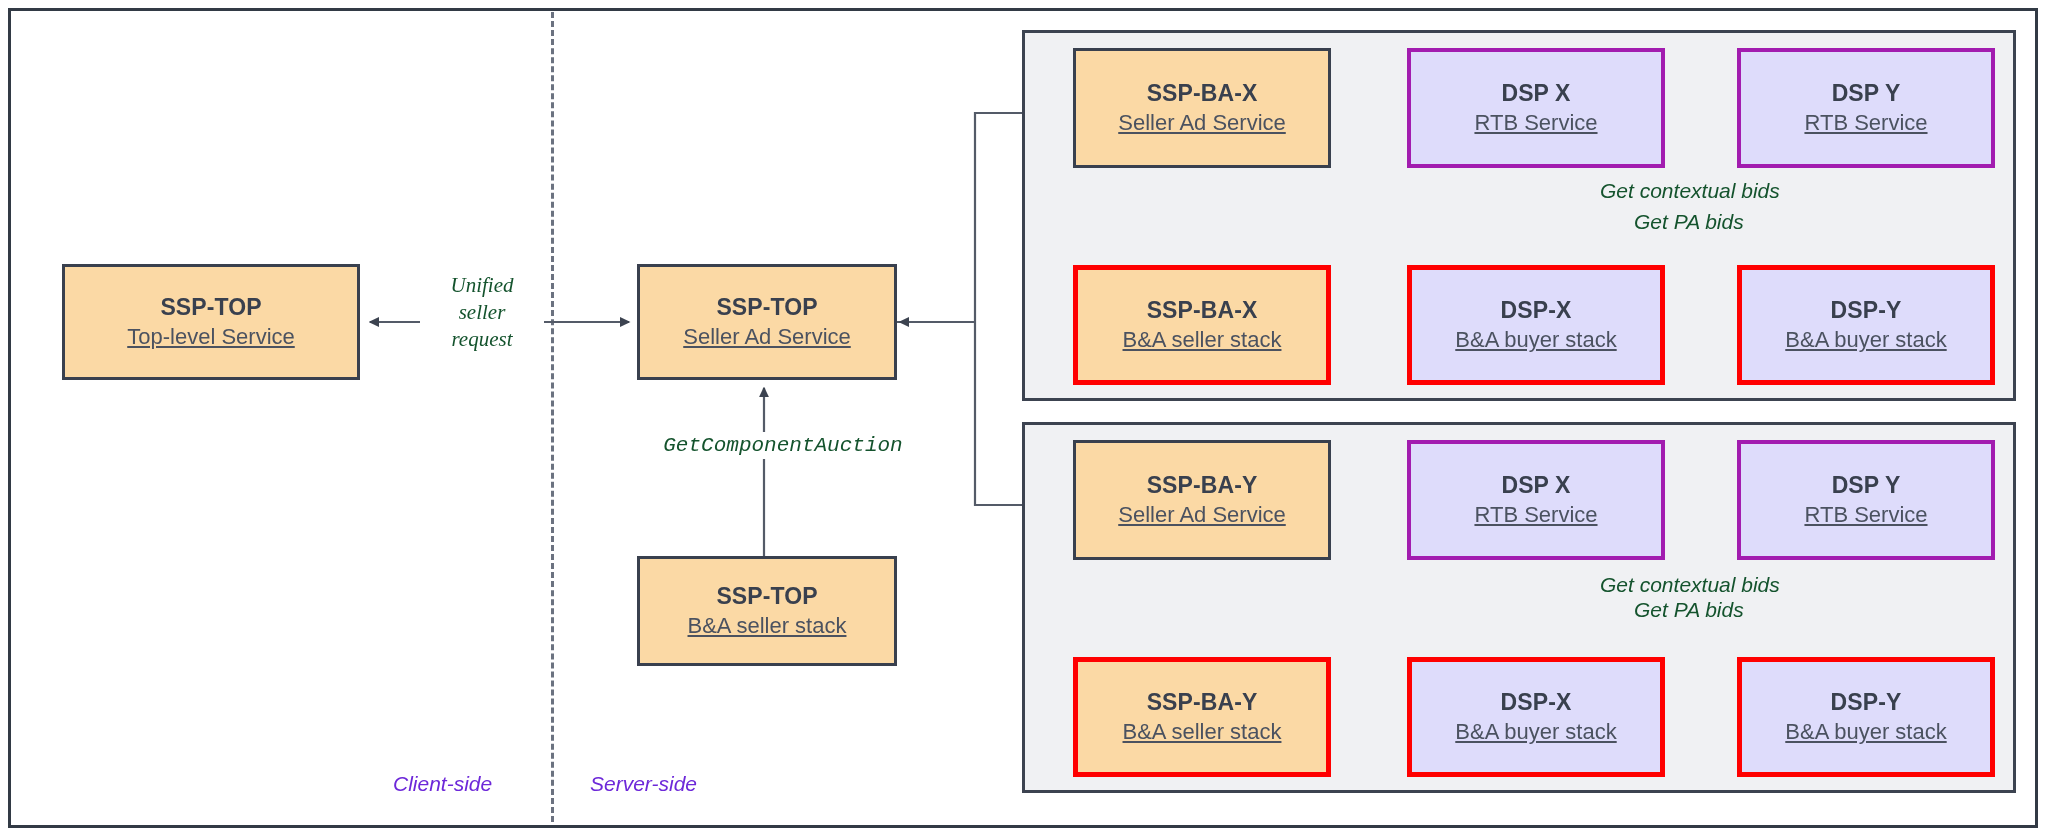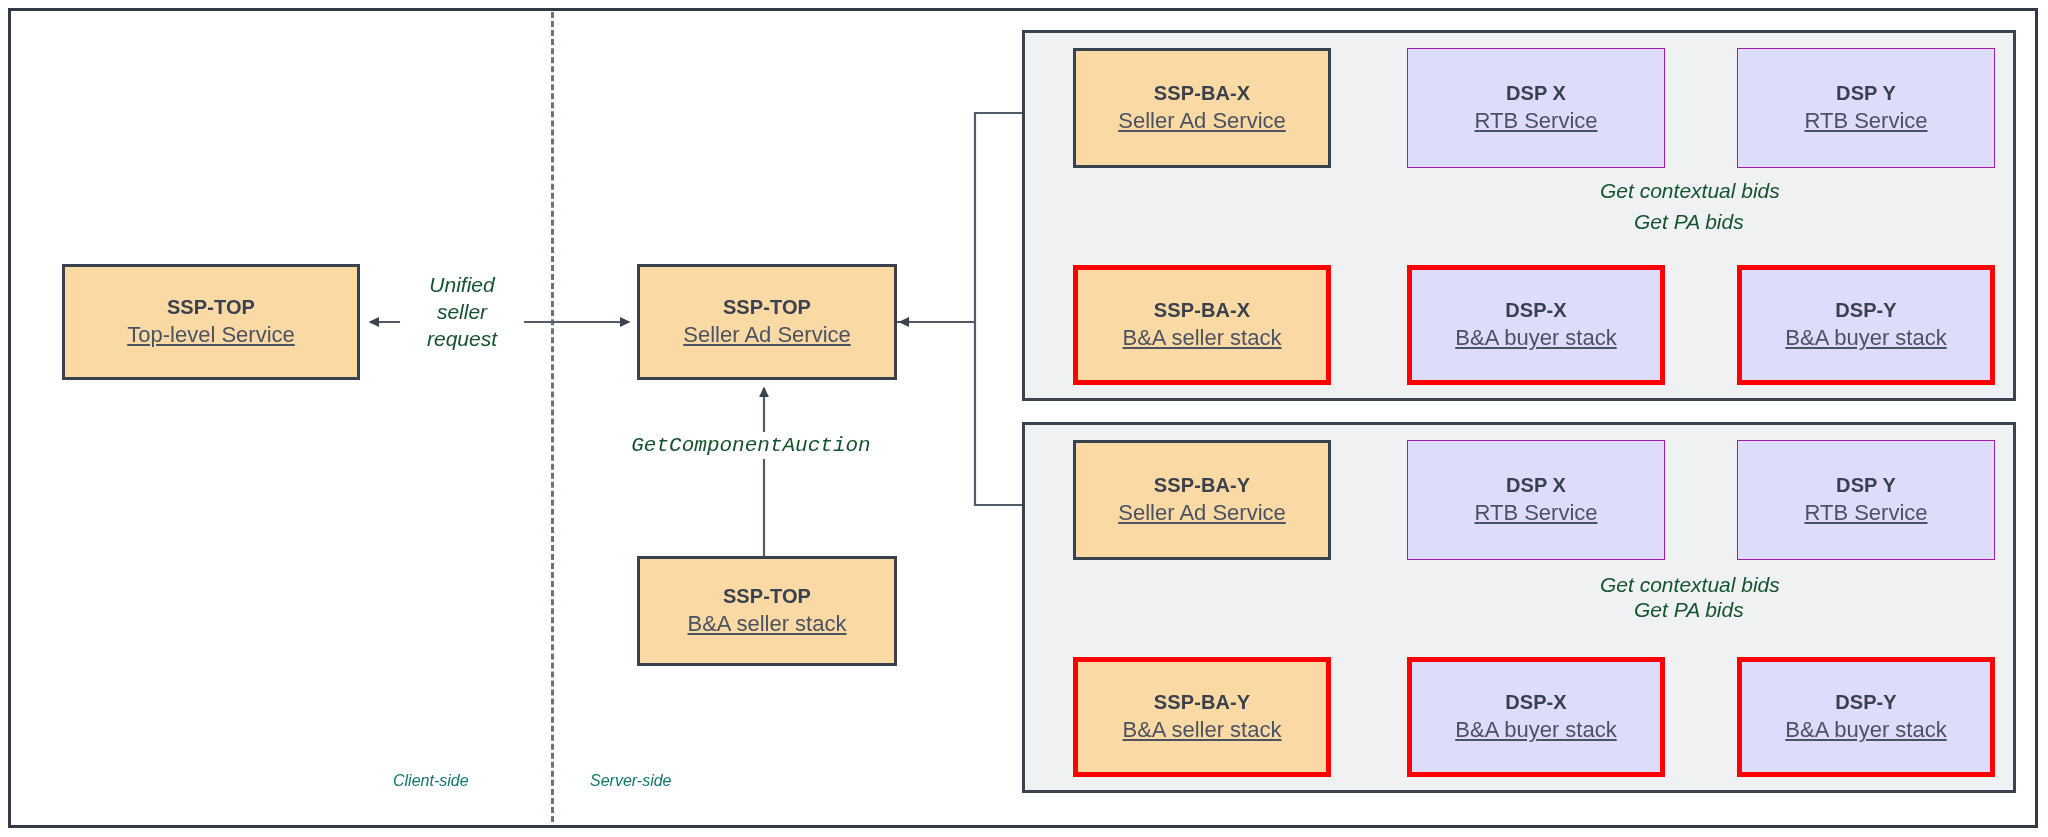--- a/index.html
+++ b/index.html
@@ -47,7 +47,7 @@
   }
   .node .title {
     font-weight: bold;
-    font-size: 20px;
+    font-size: 23px;
     color: #39404e;
     letter-spacing: .1px;
   }

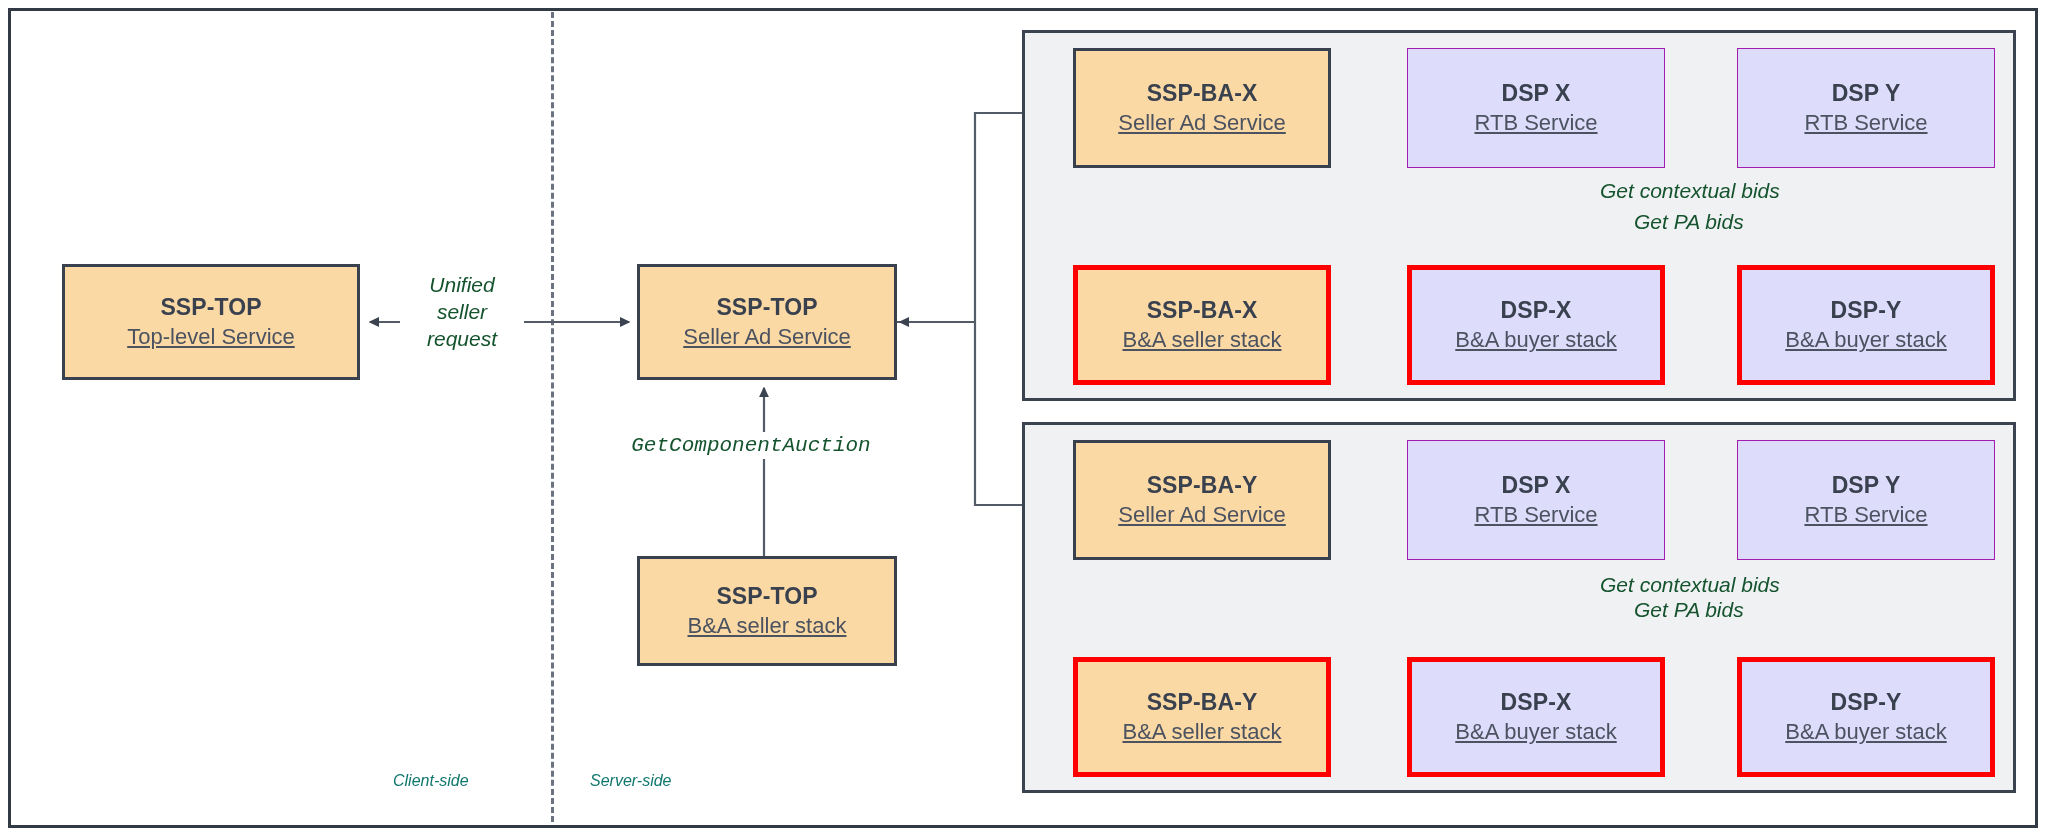--- a/index.html
+++ b/index.html
@@ -64,7 +64,7 @@
   }
   .node.purple {
     background: #dedcfb;
-    border: 1px solid #a21caf;
+    border: 4px solid #a21caf;
   }
   .node.redborder {
     border: 5px solid #ff0000;

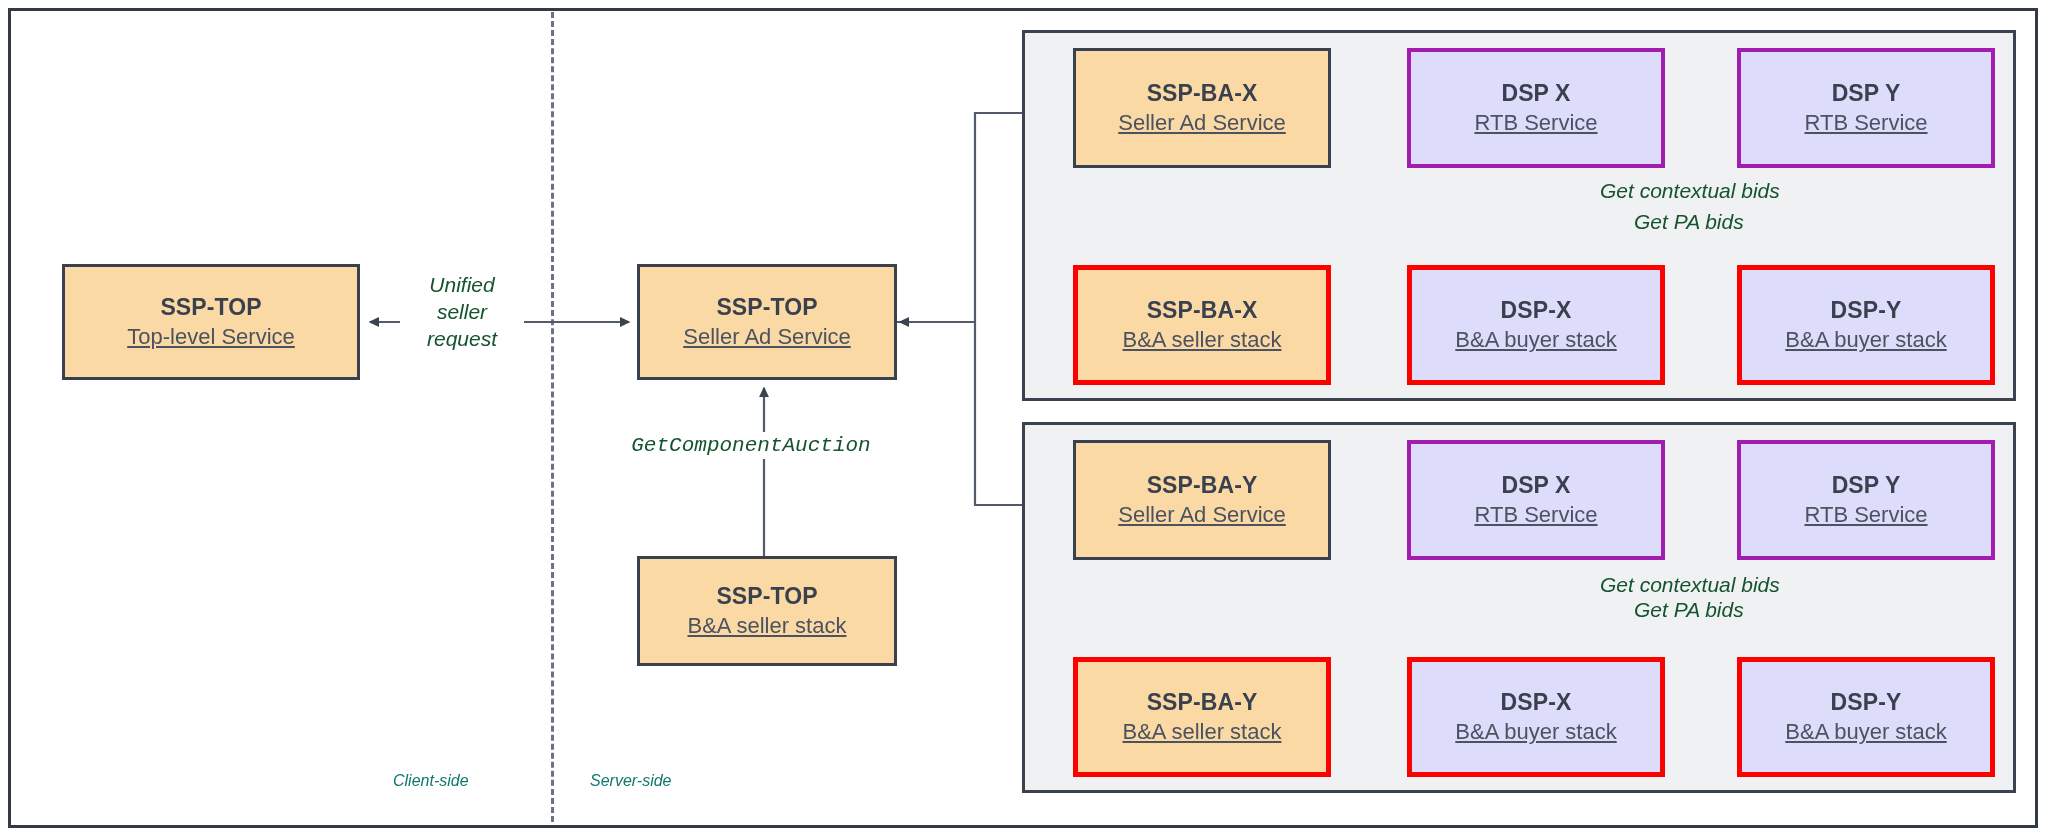--- a/index.html
+++ b/index.html
@@ -165,7 +165,7 @@
     <span class="subtitle">Top-level Service</span>
   </div>
 
-  <div class="edge-label" style="left:400px; top:272px; width:120px;">
+  <div class="edge-label" style="left:420px; top:272px; width:120px;font-family:Liberation Serif, serif;">
     <div>Unified</div>
     <div>seller</div>
     <div>request</div>

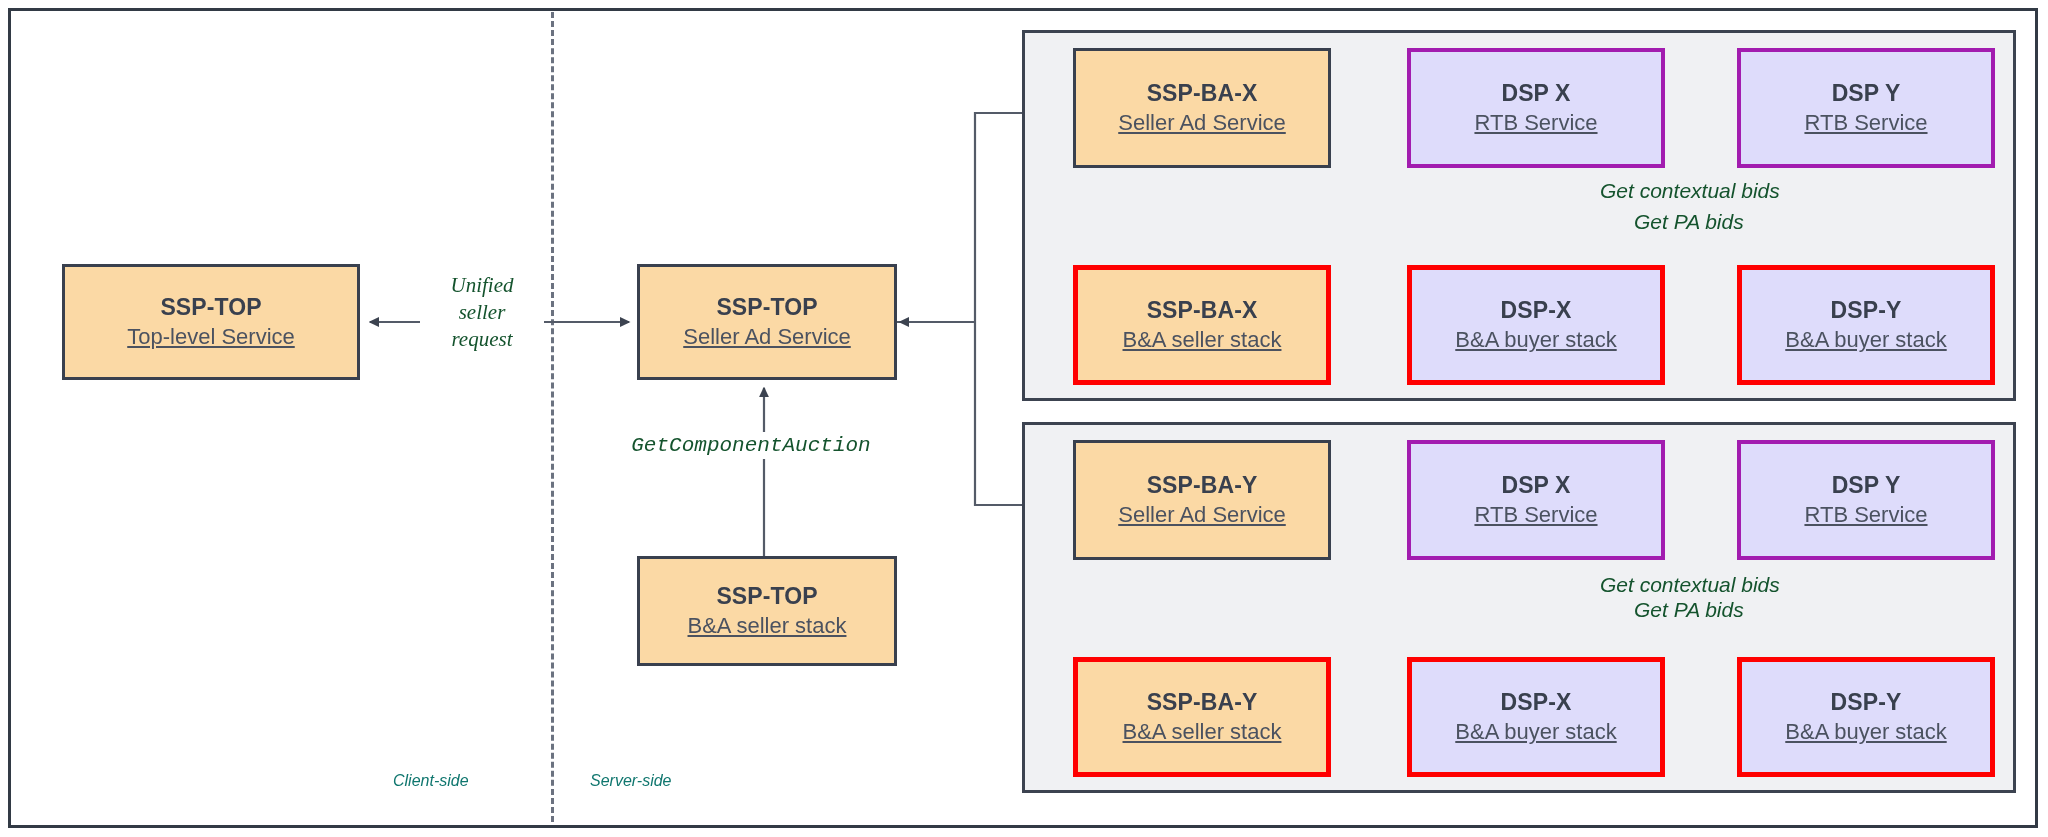--- a/index.html
+++ b/index.html
@@ -176,7 +176,7 @@
     <span class="subtitle">Seller Ad Service</span>
   </div>
 
-  <div class="edge-label mono" style="left:594px; top:432px; width:310px;">
+  <div class="edge-label mono" style="left:626px; top:432px; width:310px;">
     <div>GetComponentAuction</div>
   </div>
 

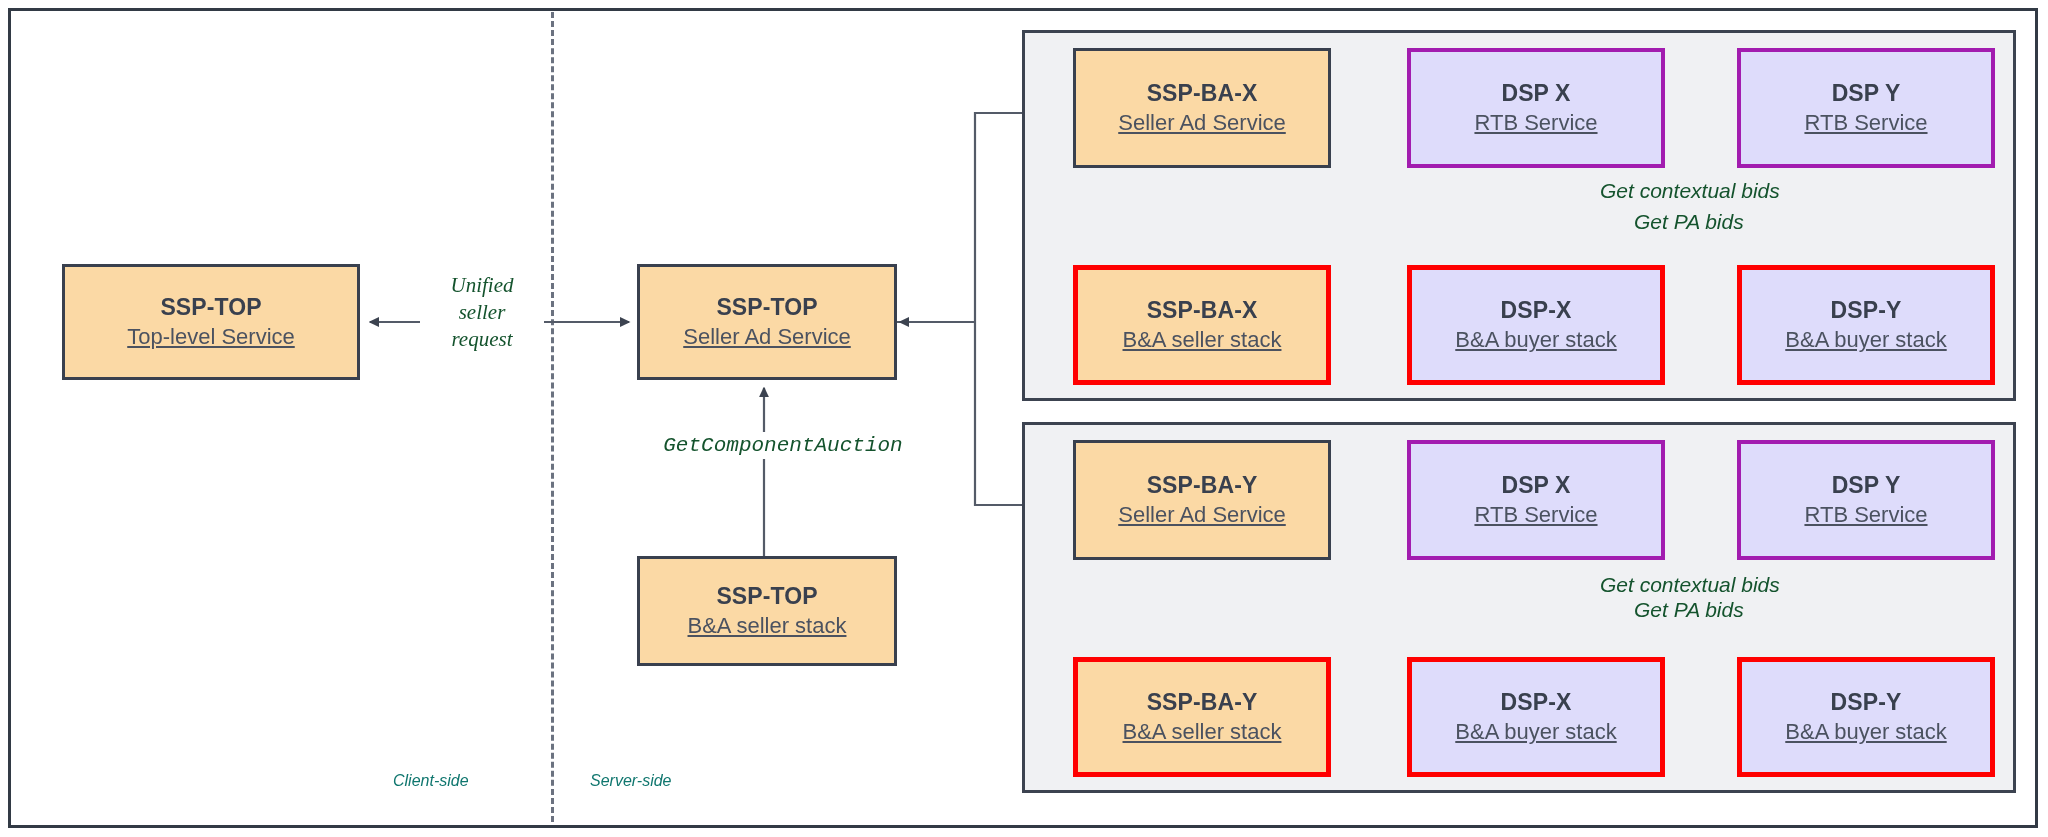--- a/index.html
+++ b/index.html
@@ -98,8 +98,8 @@
   .side-label {
     position: absolute;
     font-style: italic;
-    font-size: 16px;
-    color: #0f766e;
+    font-size: 21px;
+    color: #6d28d9;
     white-space: nowrap;
   }
   svg.wires {

